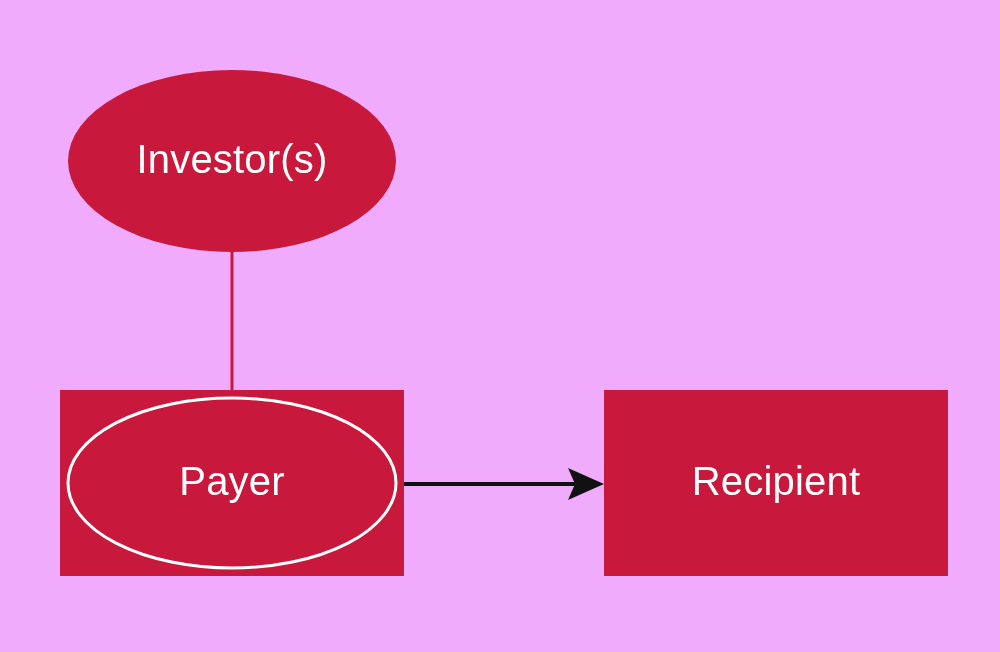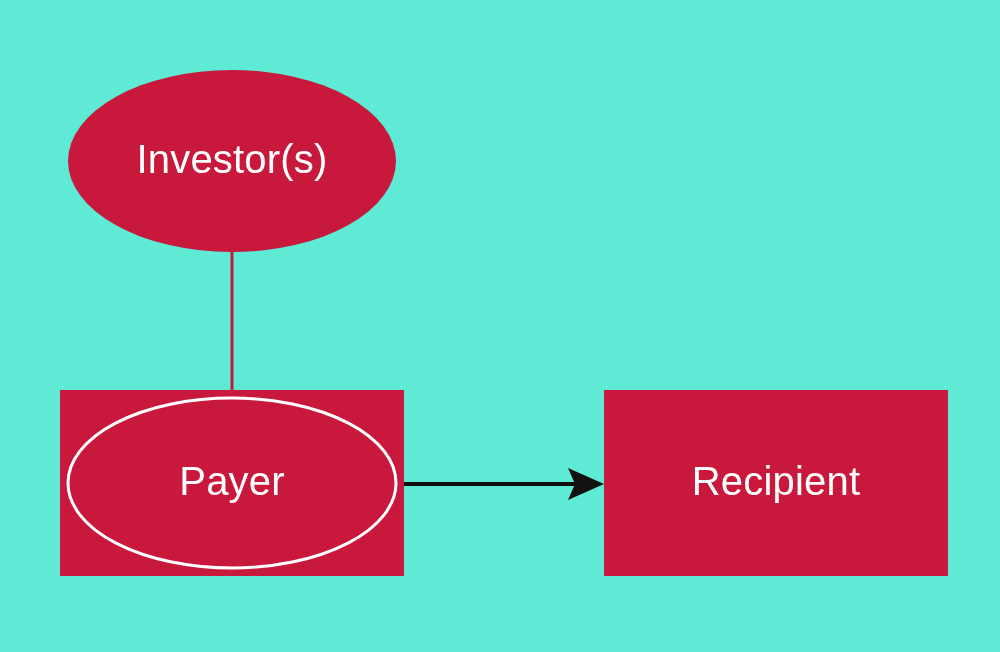--- a/index.html
+++ b/index.html
@@ -14,7 +14,7 @@
     position: relative;
     width: 1000px;
     height: 652px;
-    background: #5eead4;
+    background: #f0abfc;
     overflow: hidden;
   }
   #diagram-svg {

